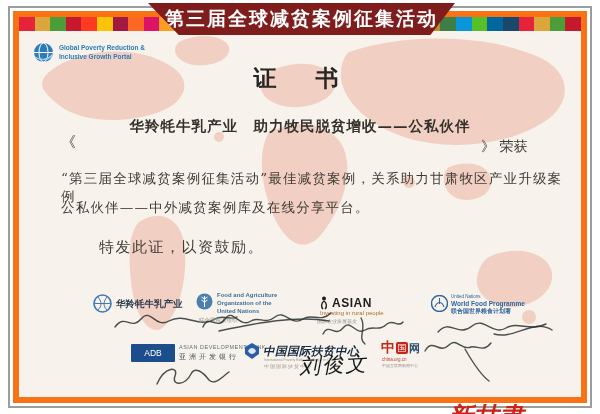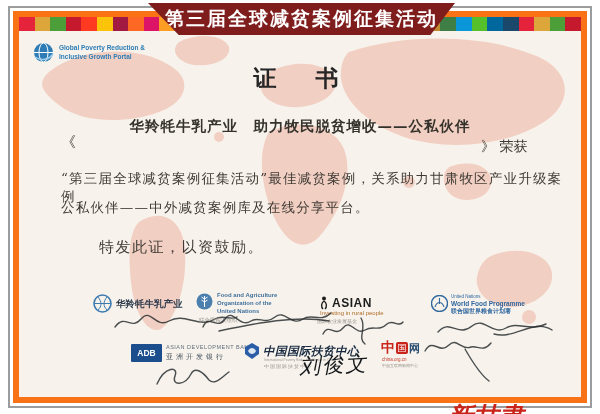--- a/index.html
+++ b/index.html
@@ -39,7 +39,7 @@
   .org-sub{color:#9b978f;}
   .sig path{stroke:#2b3033;stroke-width:1.4;fill:none;stroke-linecap:round;opacity:.85;}
 
-  .adb-box{width:31px;height:18px;background:#1c4e8d;color:#fff;font-weight:bold;font-size:8.5px;
+  .adb-box{width:44px;height:18px;background:#1c4e8d;color:#fff;font-weight:normal;font-size:8.5px;
            display:flex;align-items:center;justify-content:center;border-radius:1px;}
 
   .iprcc-label{font-size:11.5px;font-weight:bold;font-style:italic;color:#182a40;

